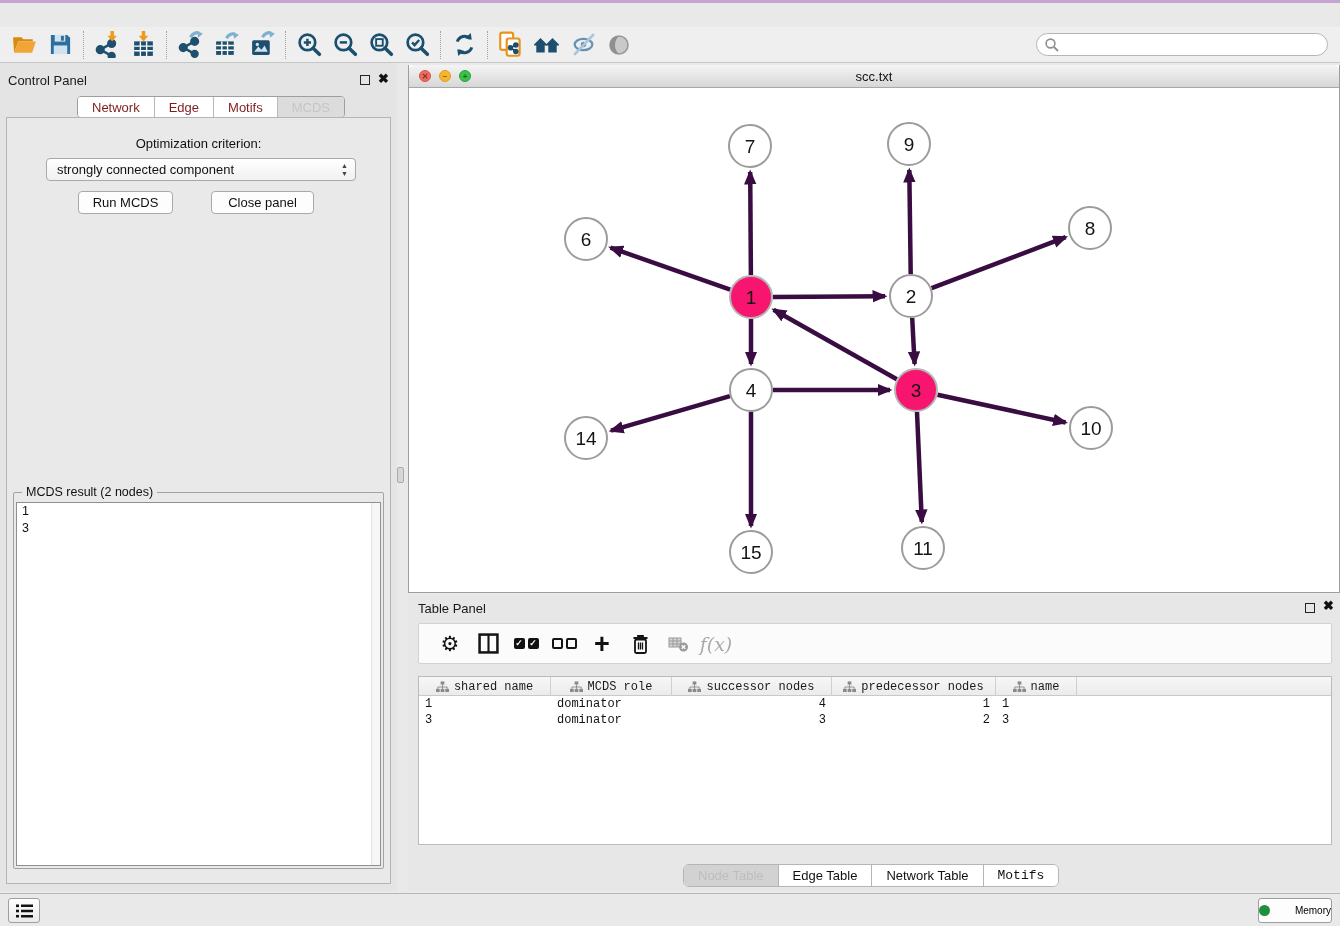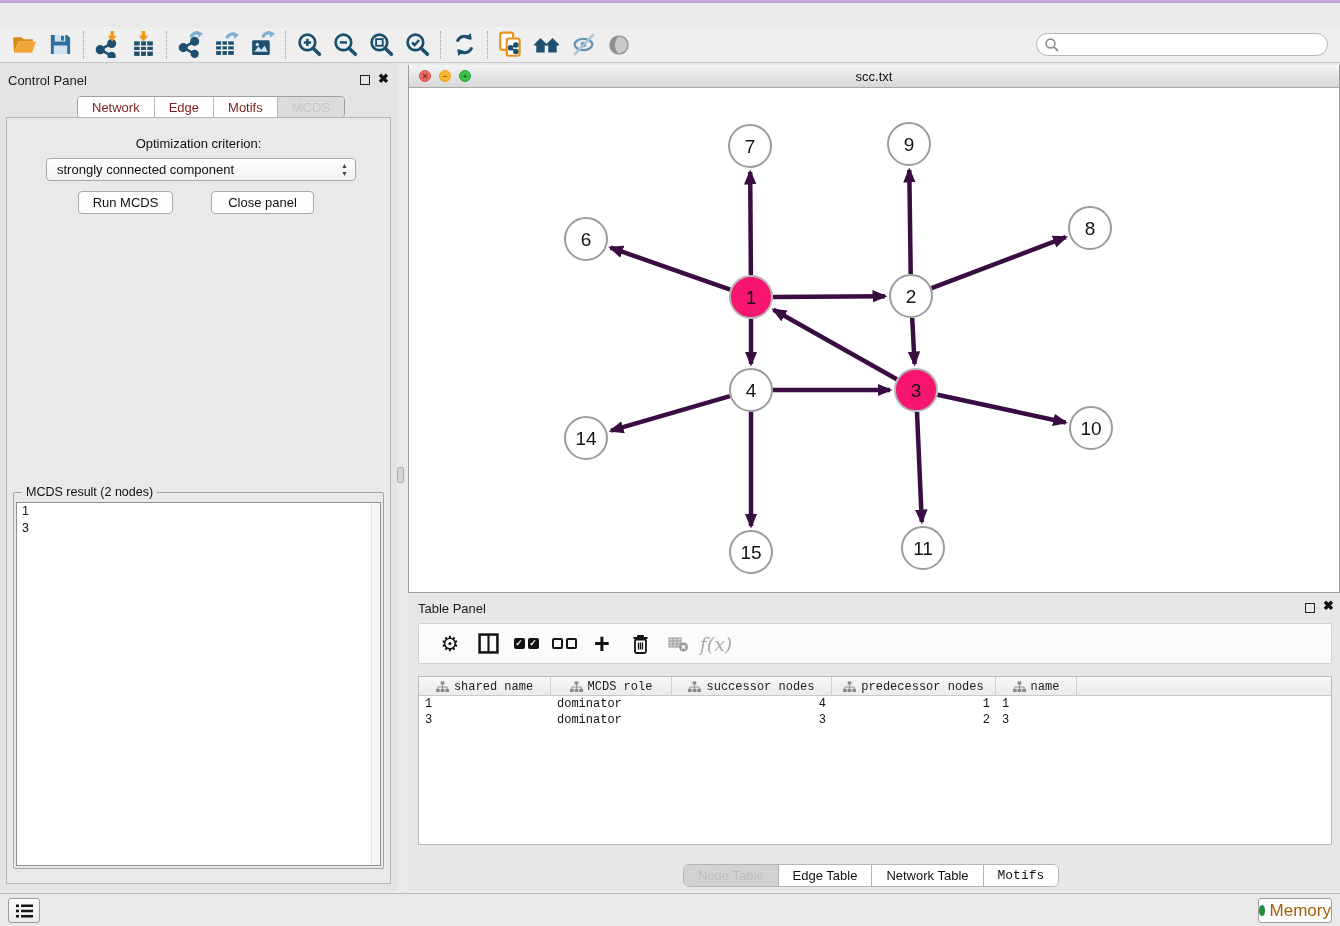--- a/index.html
+++ b/index.html
@@ -107,7 +107,7 @@
     border:1px solid #9e9e9e; border-radius:3px; display:flex; align-items:center; justify-content:center; }
   #memory-btn { right:8px; top:4px; width:74px; height:25px; background:#fdfdfd;
     border:1px solid #9e9e9e; border-radius:3px; display:flex; align-items:center;
-    justify-content:flex-end; gap:5px; font-size:17px; color:#a16207; }
+    justify-content:space-between; gap:5px; font-size:10px; color:#000000; }
   #memory-dot { width:11px; height:11px; border-radius:50%; background:#1f8e3d; }
 </style>
 </head>

